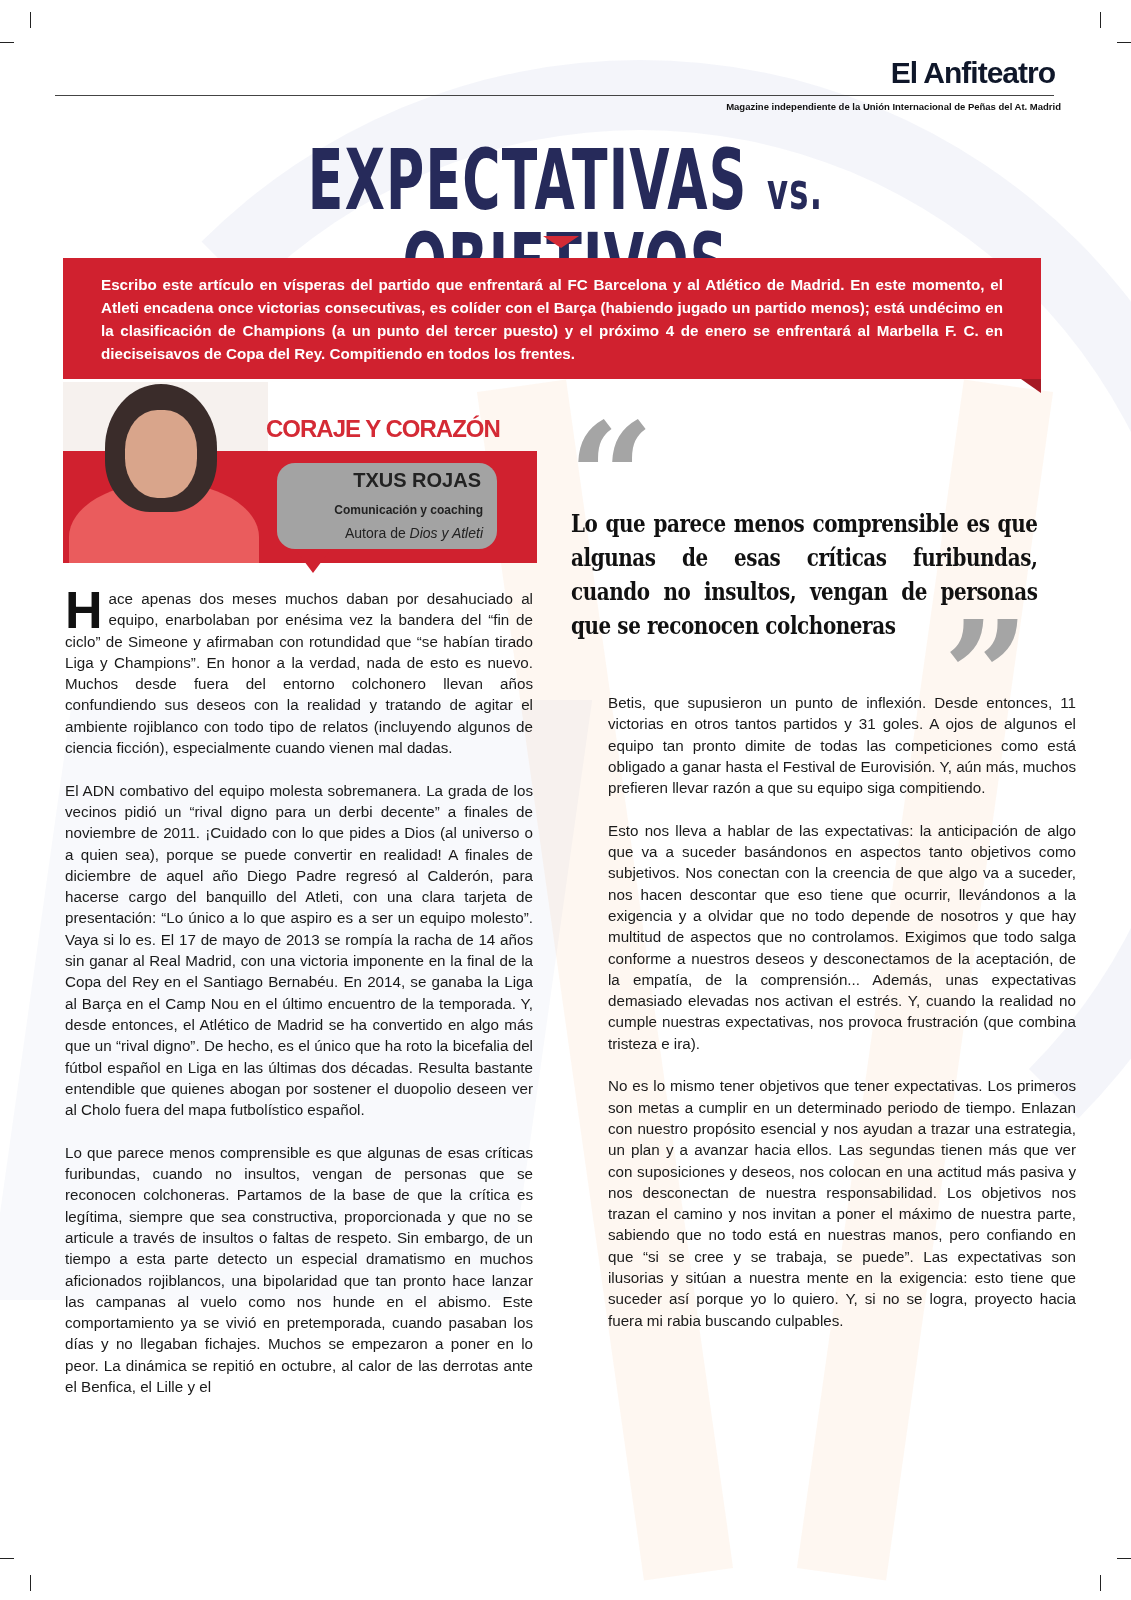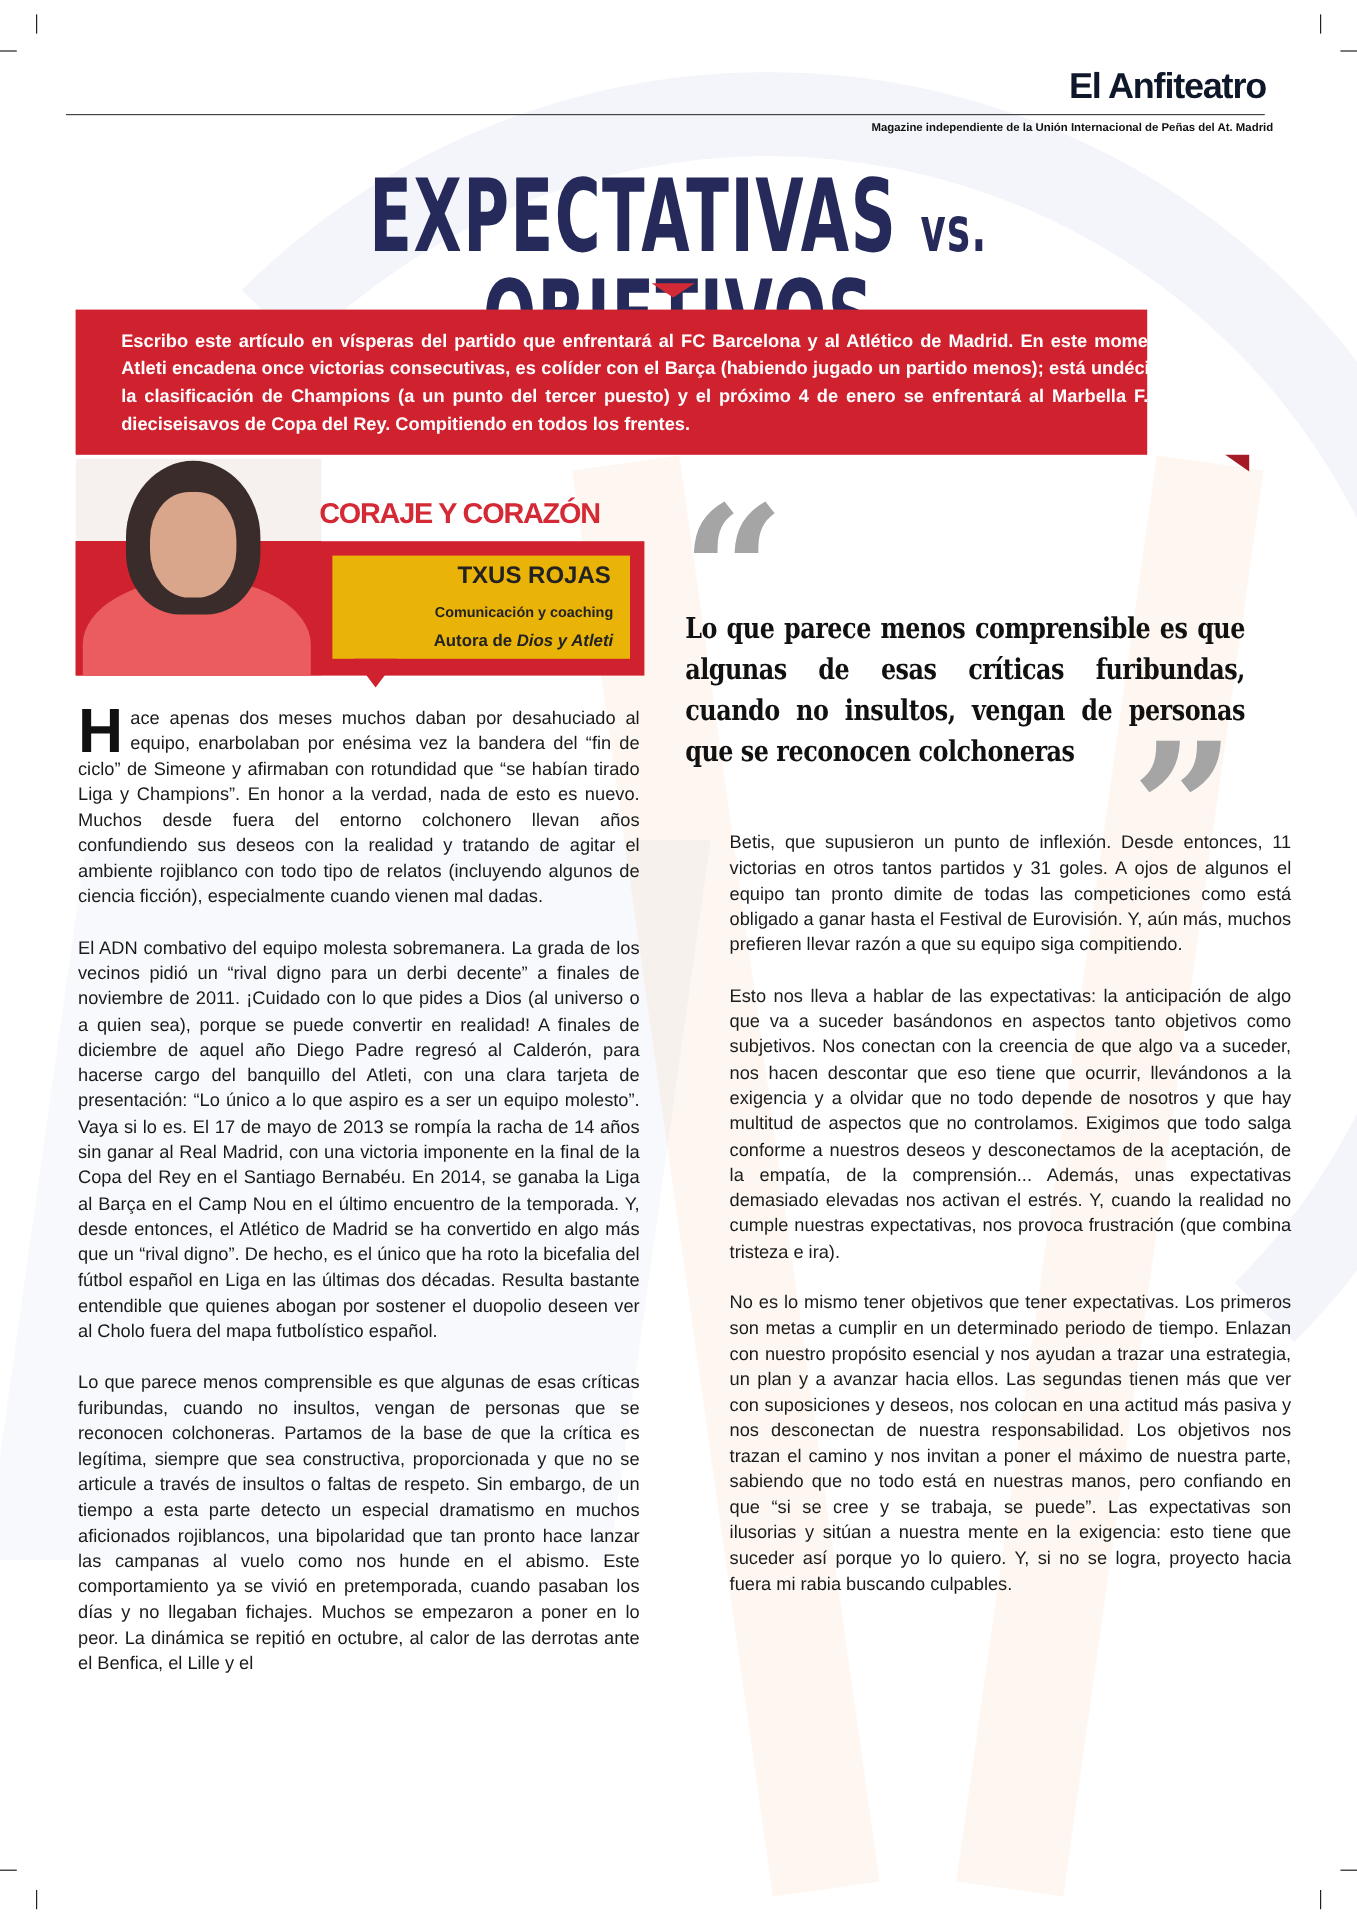--- a/index.html
+++ b/index.html
@@ -33,7 +33,7 @@
     border-left: 18px solid transparent; border-right: 18px solid transparent; border-top: 12px solid #d42a35; }
 
   
-  .intro { position: absolute; left: 63px; top: 258px; width: 893px; height: 121px; background: #d0212f; }
+  .intro { position: absolute; left: 63px; top: 258px; width: 978px; height: 121px; background: #d0212f; }
   .intro-text { position: absolute; left: 38px; top: 15px; width: 902px; color: #fff;
     font-size: 15.2px; font-weight: 700; line-height: 23px; text-align: justify; }
   .intro-tail { position: absolute; left: 1021px; top: 379px; width: 0; height: 0;

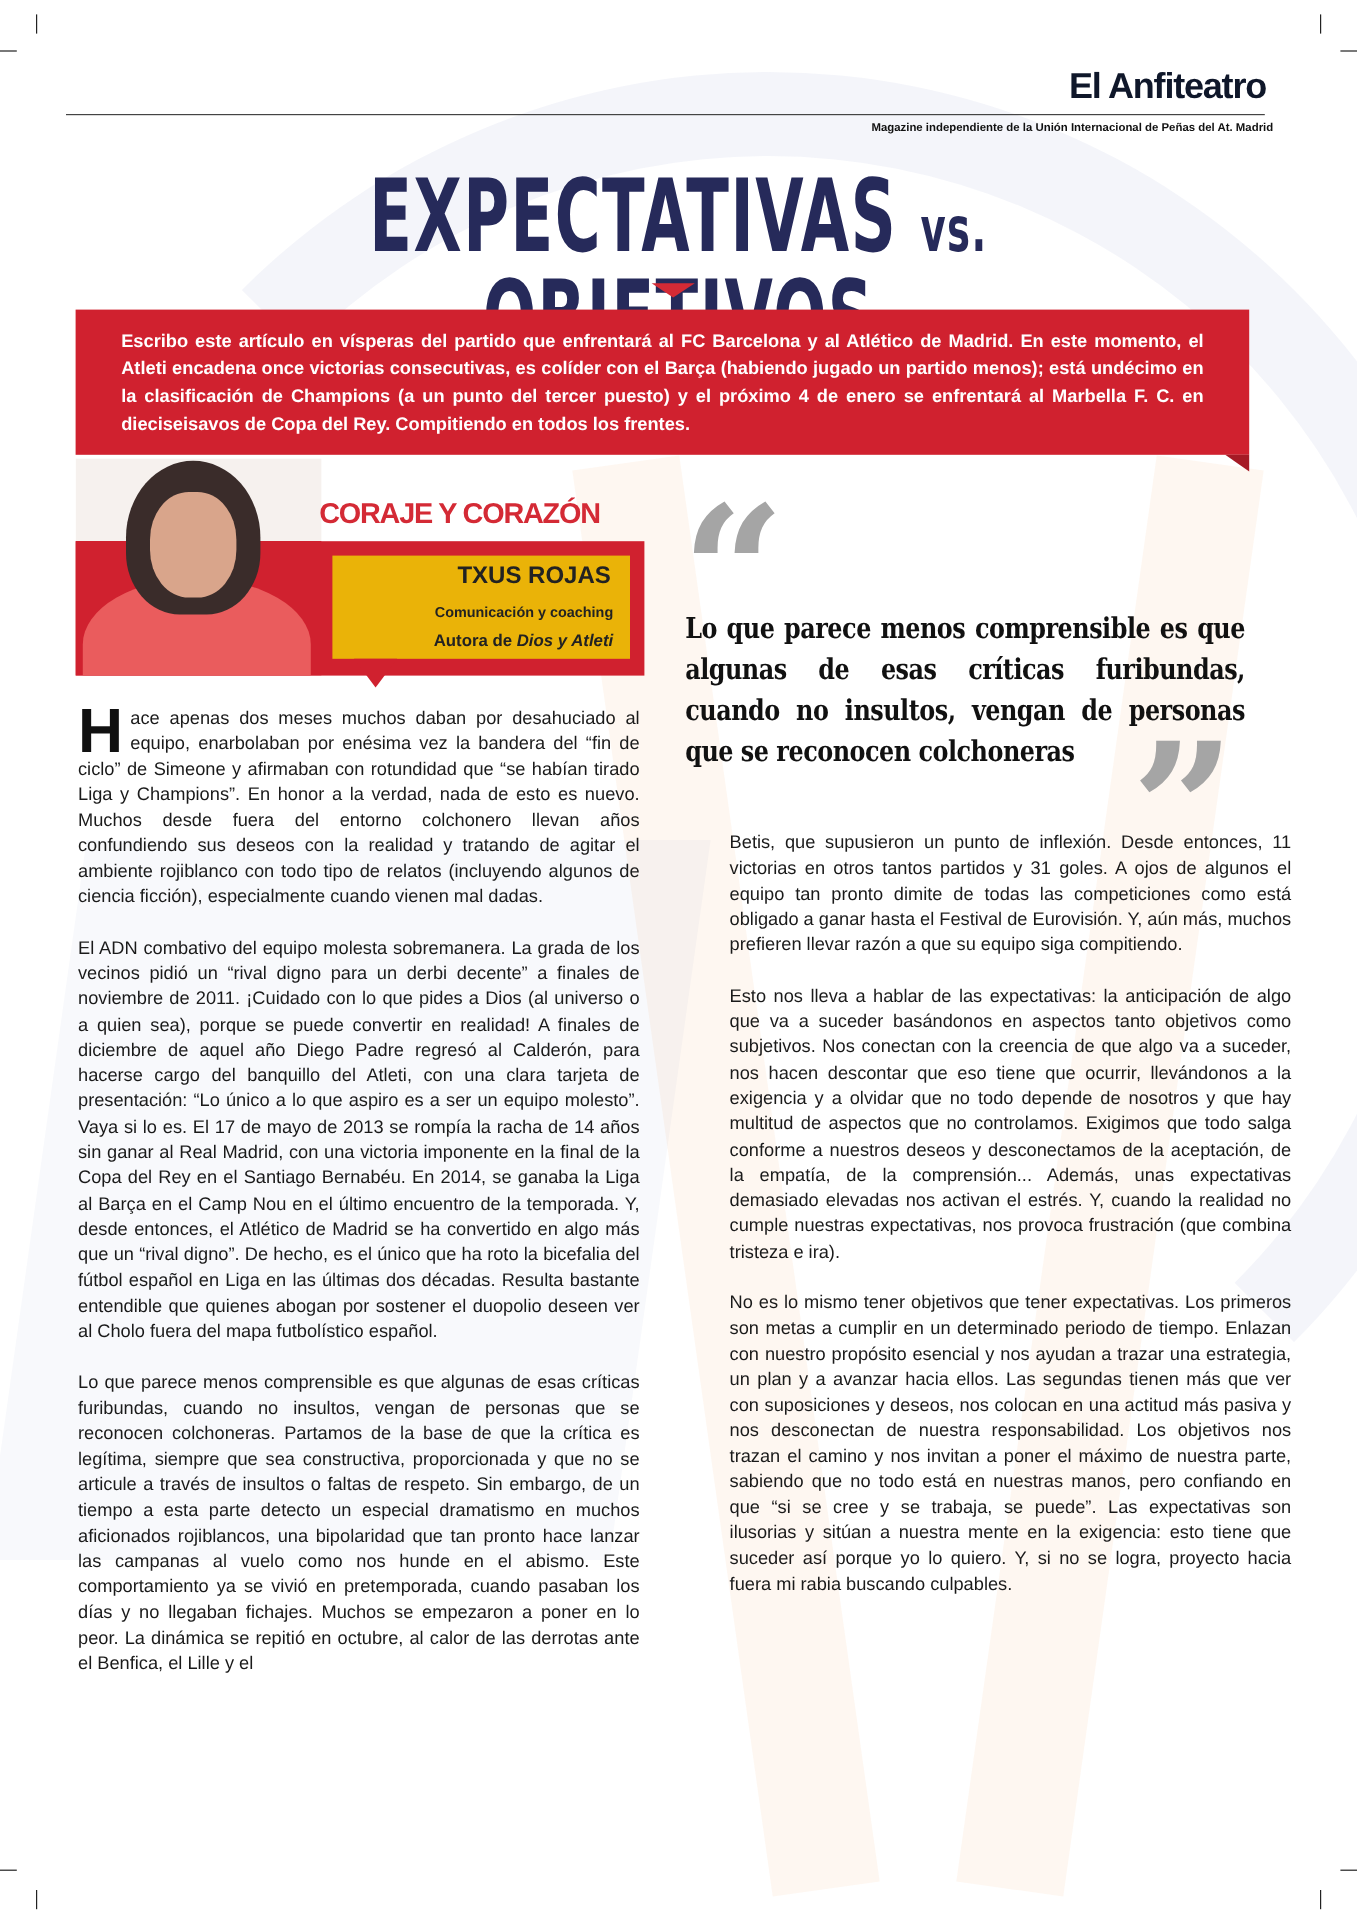--- a/index.html
+++ b/index.html
@@ -48,7 +48,7 @@
   .photo .face { position: absolute; left: 62px; top: 28px; width: 72px; height: 88px; border-radius: 45%; background: #d9a58b; }
   .photo .body { position: absolute; left: 6px; top: 100px; width: 190px; height: 110px; border-radius: 50% 50% 0 0; background: #ea5c5d; }
   .photo .neck { position: absolute; left: 84px; top: 92px; width: 30px; height: 30px; background: #cf9a80; border-radius: 0 0 40% 40%; }
-  .author-card { position: absolute; left: 277px; top: 463px; width: 248px; height: 86px; background: #eab308; }
+  .author-card { position: absolute; left: 277px; top: 463px; width: 220px; height: 86px; background: #a3a3a3; border-radius: 18px; }
   .author-name { position: absolute; right: 16px; top: 6px; font-size: 20px; font-weight: 700; color: #222; }
   .author-role { position: absolute; right: 14px; top: 40px; font-size: 12px; font-weight: 700; color: #222; }
   .author-book { position: absolute; right: 14px; top: 62px; font-size: 14px; font-weight: 700; color: #222; margin-left: 23px; }

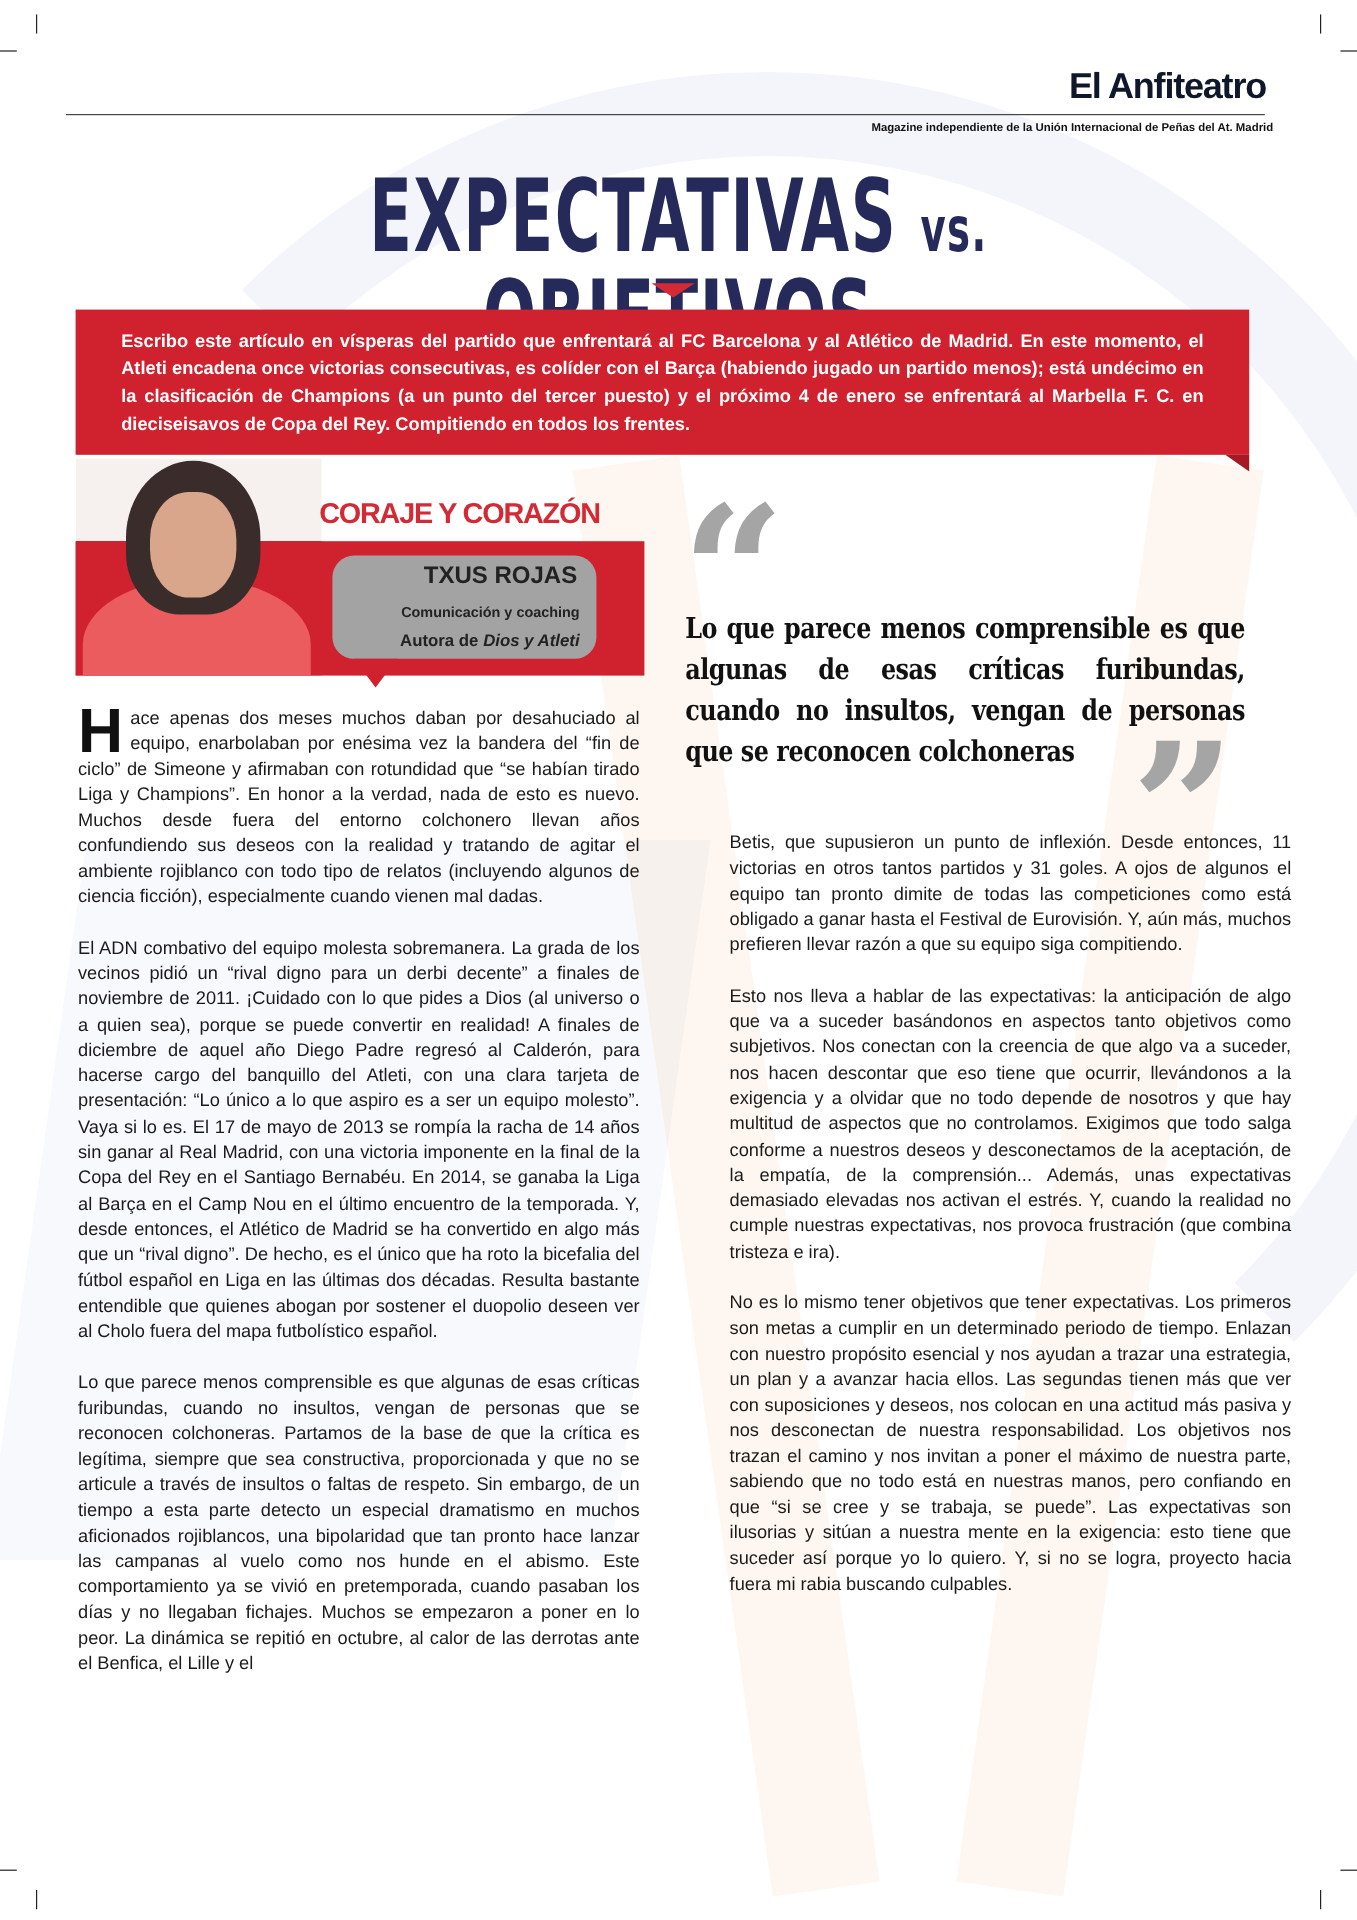--- a/index.html
+++ b/index.html
@@ -51,7 +51,7 @@
   .author-card { position: absolute; left: 277px; top: 463px; width: 220px; height: 86px; background: #a3a3a3; border-radius: 18px; }
   .author-name { position: absolute; right: 16px; top: 6px; font-size: 20px; font-weight: 700; color: #222; }
   .author-role { position: absolute; right: 14px; top: 40px; font-size: 12px; font-weight: 700; color: #222; }
-  .author-book { position: absolute; right: 14px; top: 62px; font-size: 14px; font-weight: 700; color: #222; margin-left: 23px; }
+  .author-book { position: absolute; right: 14px; top: 62px; font-size: 14px; font-weight: 400; color: #222; margin-left: 23px; }
   .author-book i { font-style: italic; }
   .author-arrow { position: absolute; left: 295px; top: 549px; width: 0; height: 0;
     border-left: 18px solid transparent; border-right: 18px solid transparent; border-top: 24px solid #d0212f; }

